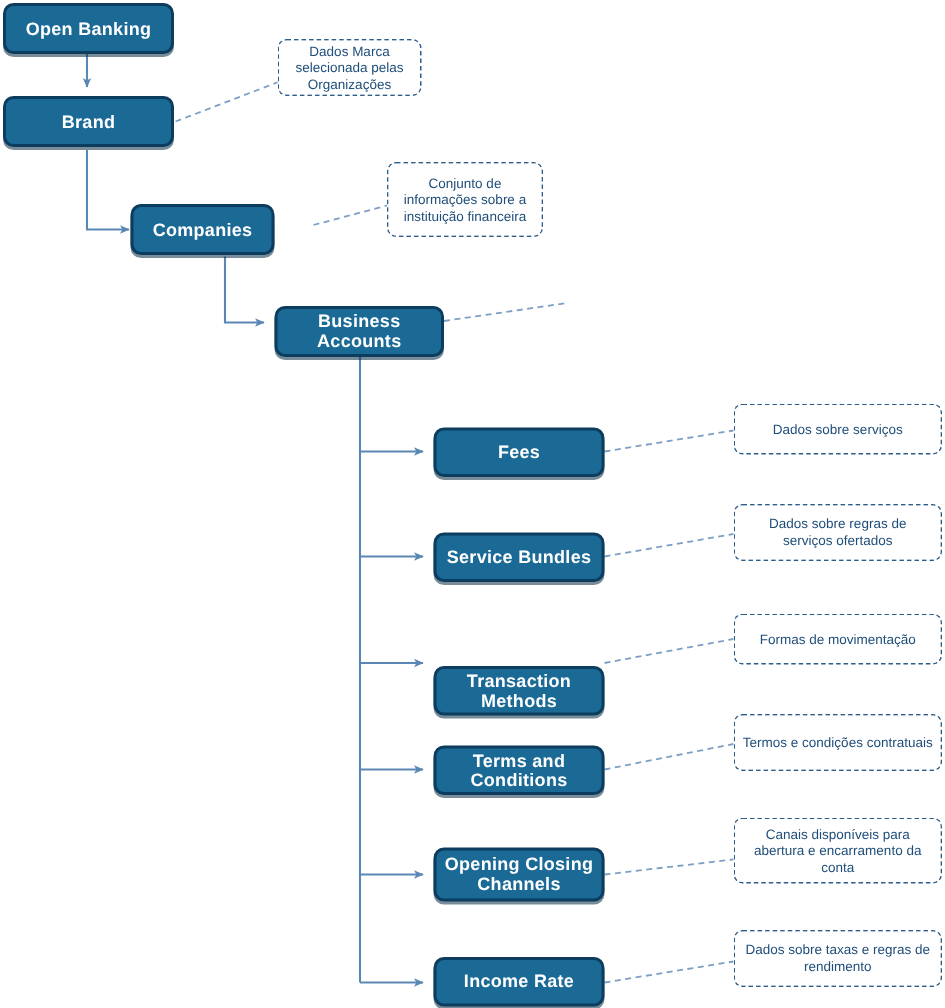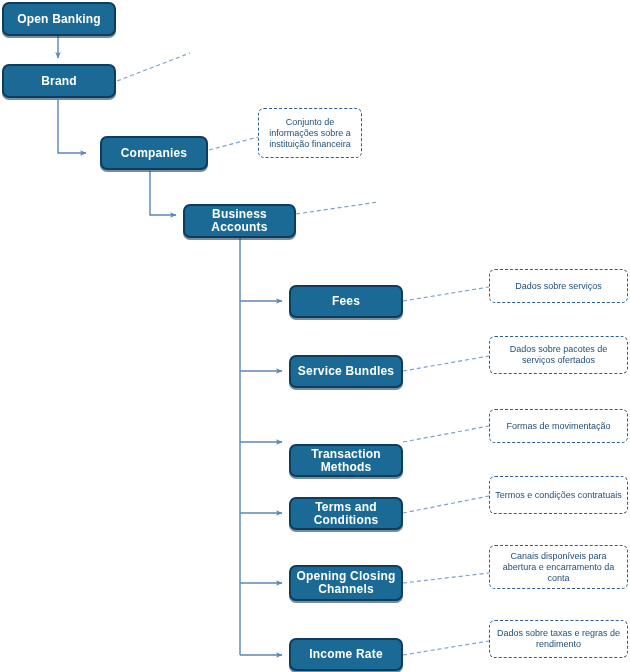--- a/index.html
+++ b/index.html
@@ -172,6 +172,9 @@
     <span class="label">Income Rate</span>
   </div>
 
+  <div class="note" style="left:185px;top:26px;  width:96px;  height:38px;">
+    <span class="label">Dados Marca selecionada pelas Organizações</span>
+  </div>
 
   <div class="note" style="left:258px;top:108px; width:104px; height:50px;">
     <span class="label">Conjunto de informações sobre a instituição financeira</span>

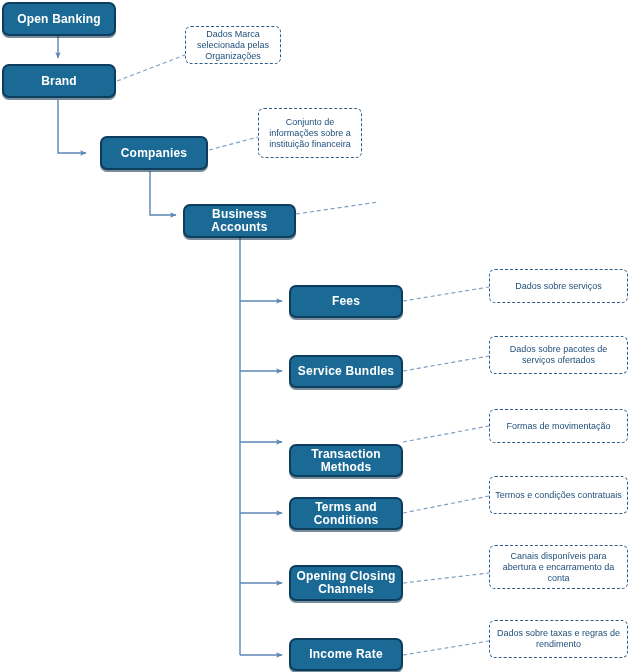--- a/index.html
+++ b/index.html
@@ -139,7 +139,7 @@
     <span class="label">Brand</span>
   </div>
 
-  <div class="entity" style="left:100px; top:136px; width:108px; height:34px;justify-content:flex-end;">
+  <div class="entity" style="left:87px; top:136px; width:96px; height:34px;justify-content:flex-end;">
     <span class="label">Companies</span>
   </div>
 

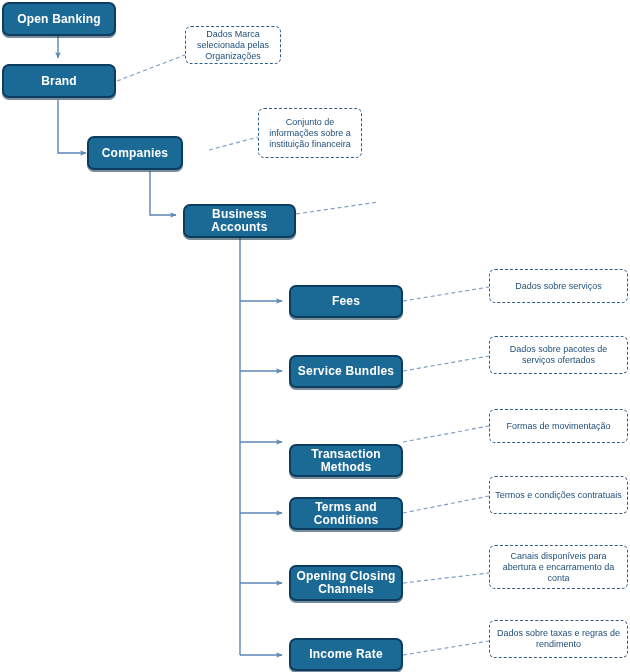--- a/index.html
+++ b/index.html
@@ -186,7 +186,7 @@
   </div>
 
   <div class="note" style="left:489px;top:336px; width:139px; height:38px;">
-    <span class="label">Dados sobre pacotes de serviços ofertados</span>
+    <span class="label">Dados sobre regras de serviços ofertados</span>
   </div>
 
   <div class="note" style="left:489px;top:409px; width:139px; height:34px;">

